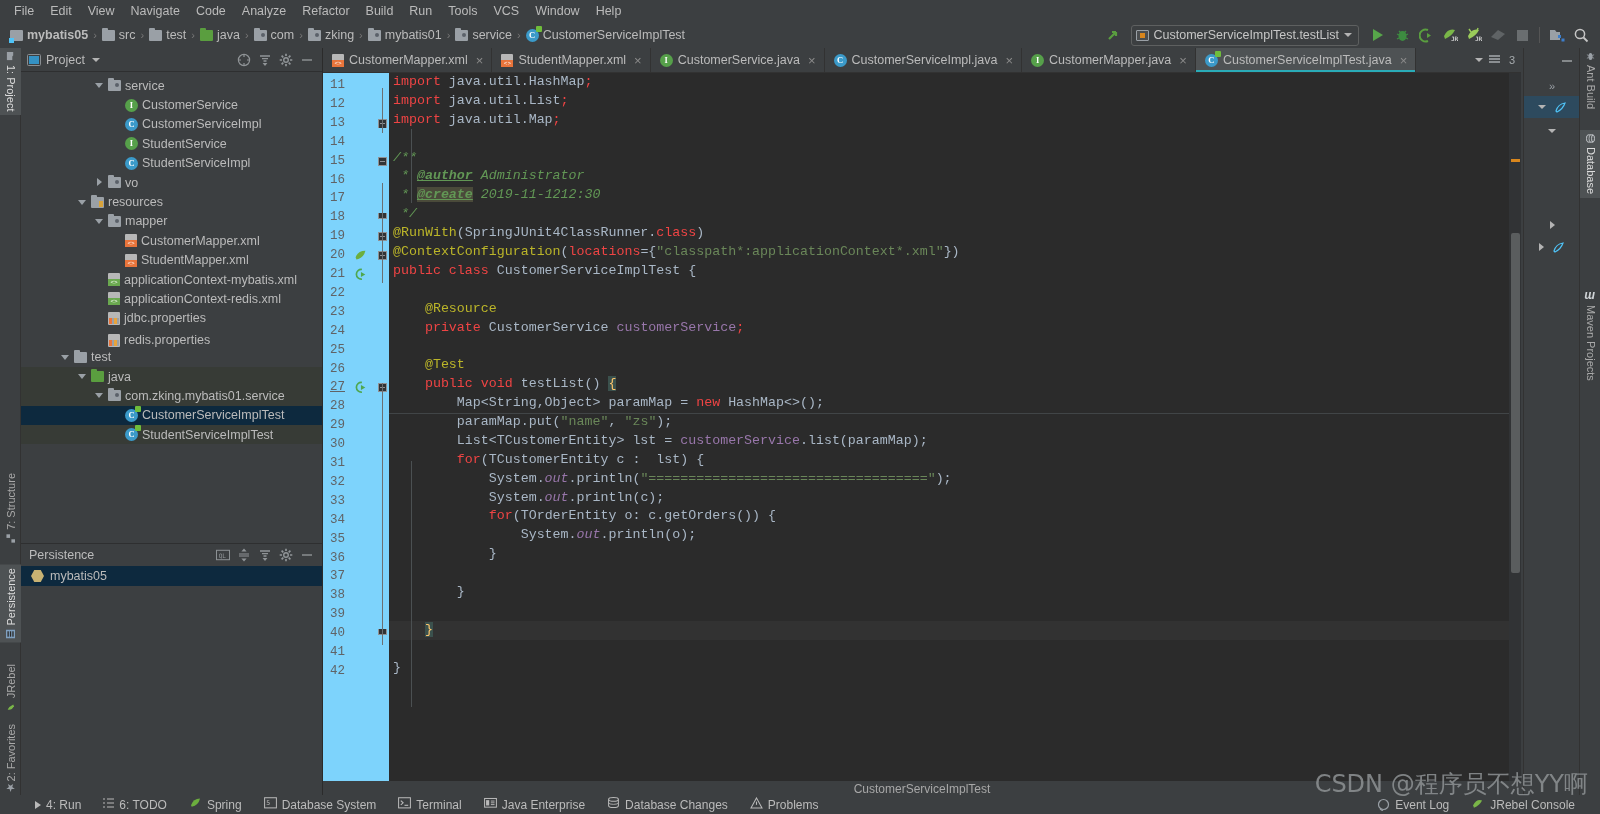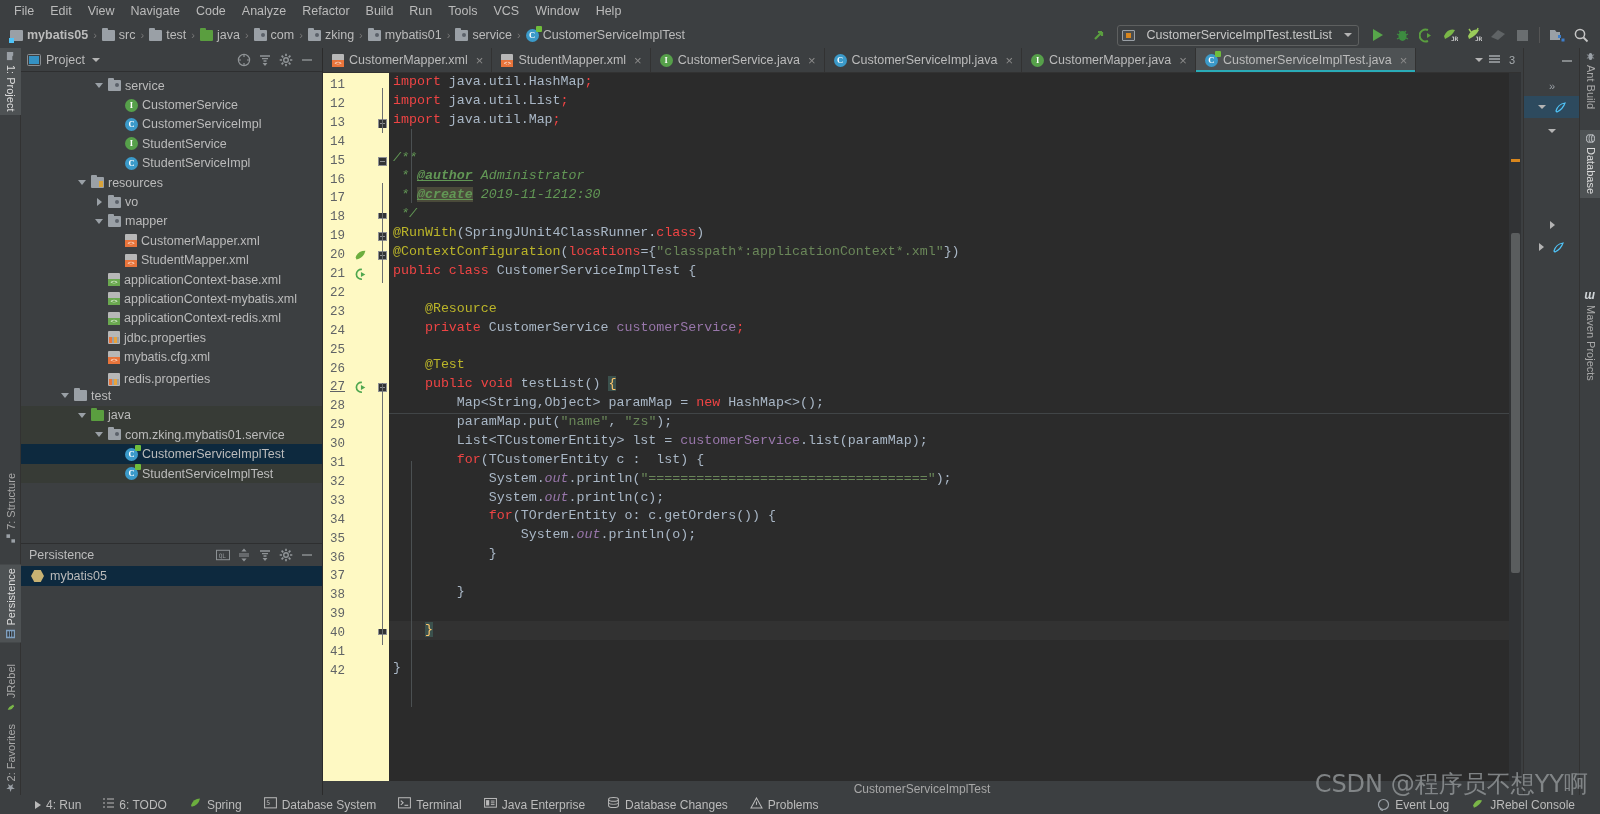--- a/index.html
+++ b/index.html
@@ -98,7 +98,7 @@
     border-radius: 3px;
   }
   #run-config {
-    display: flex; align-items: center; gap: 12px; height: 21px;
+    display: flex; align-items: center; gap: 5px; height: 21px;
     border: 1px solid #5e6060; border-radius: 3px; padding: 0 6px 0 4px;
     background: #3c3f41; margin-right: 6px; margin-left: 4px;
   }

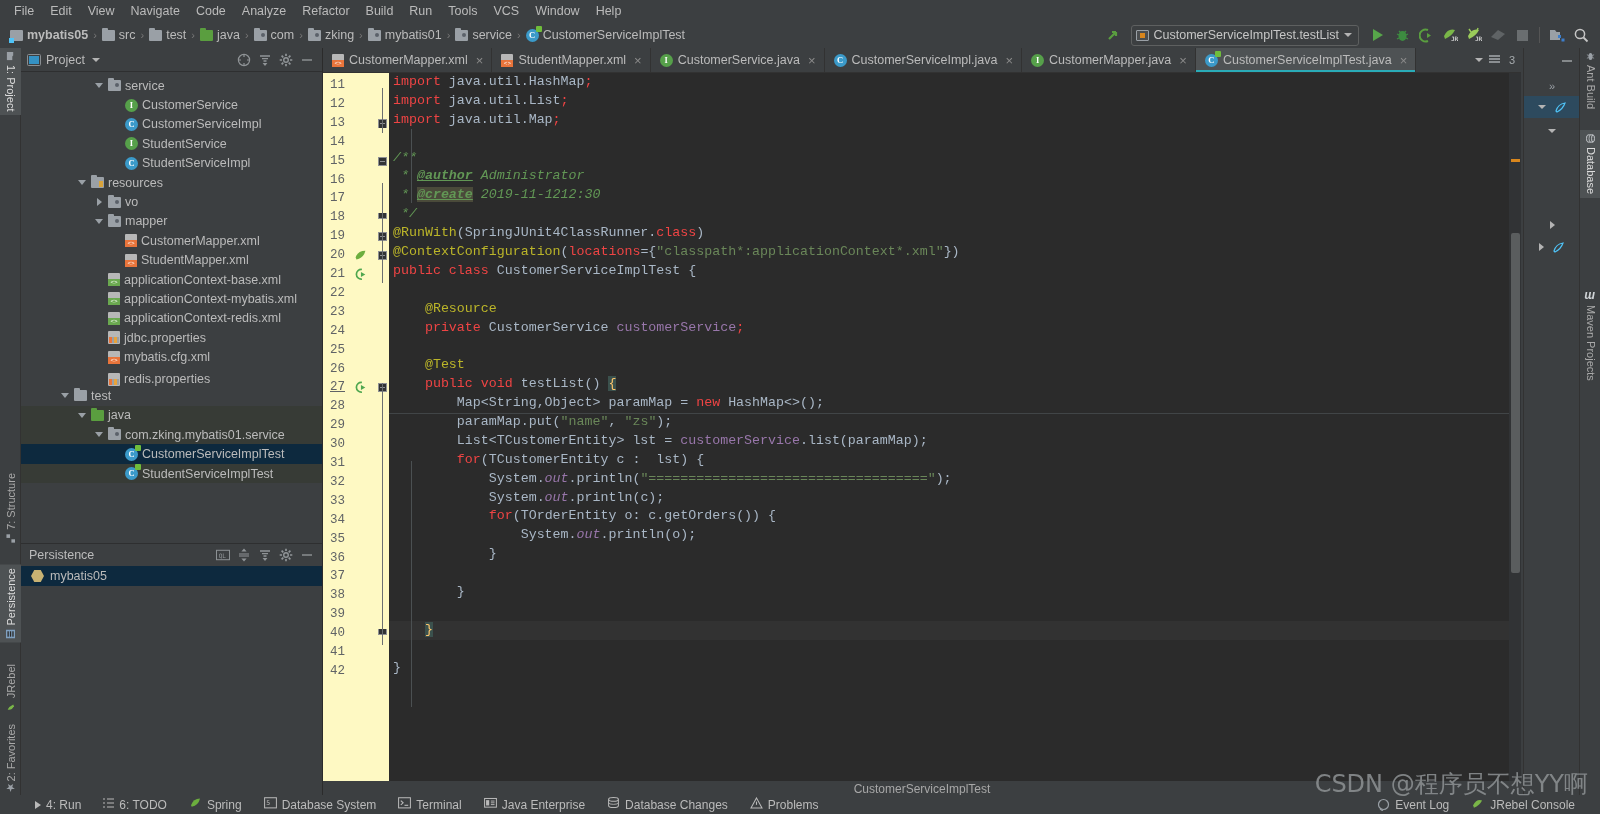--- a/index.html
+++ b/index.html
@@ -223,7 +223,7 @@
   #code-wrap { position: relative; height: 722px; background: #2b2b2b; overflow: hidden; }
   #gutter {
     position: absolute; left: 0; top: 0; width: 66px; height: 722px;
-    background: #fef9c3;
+    background: #7dd3fc;
   }
   .lnum {
     position: absolute; right: 44px; width: 30px; text-align: right;

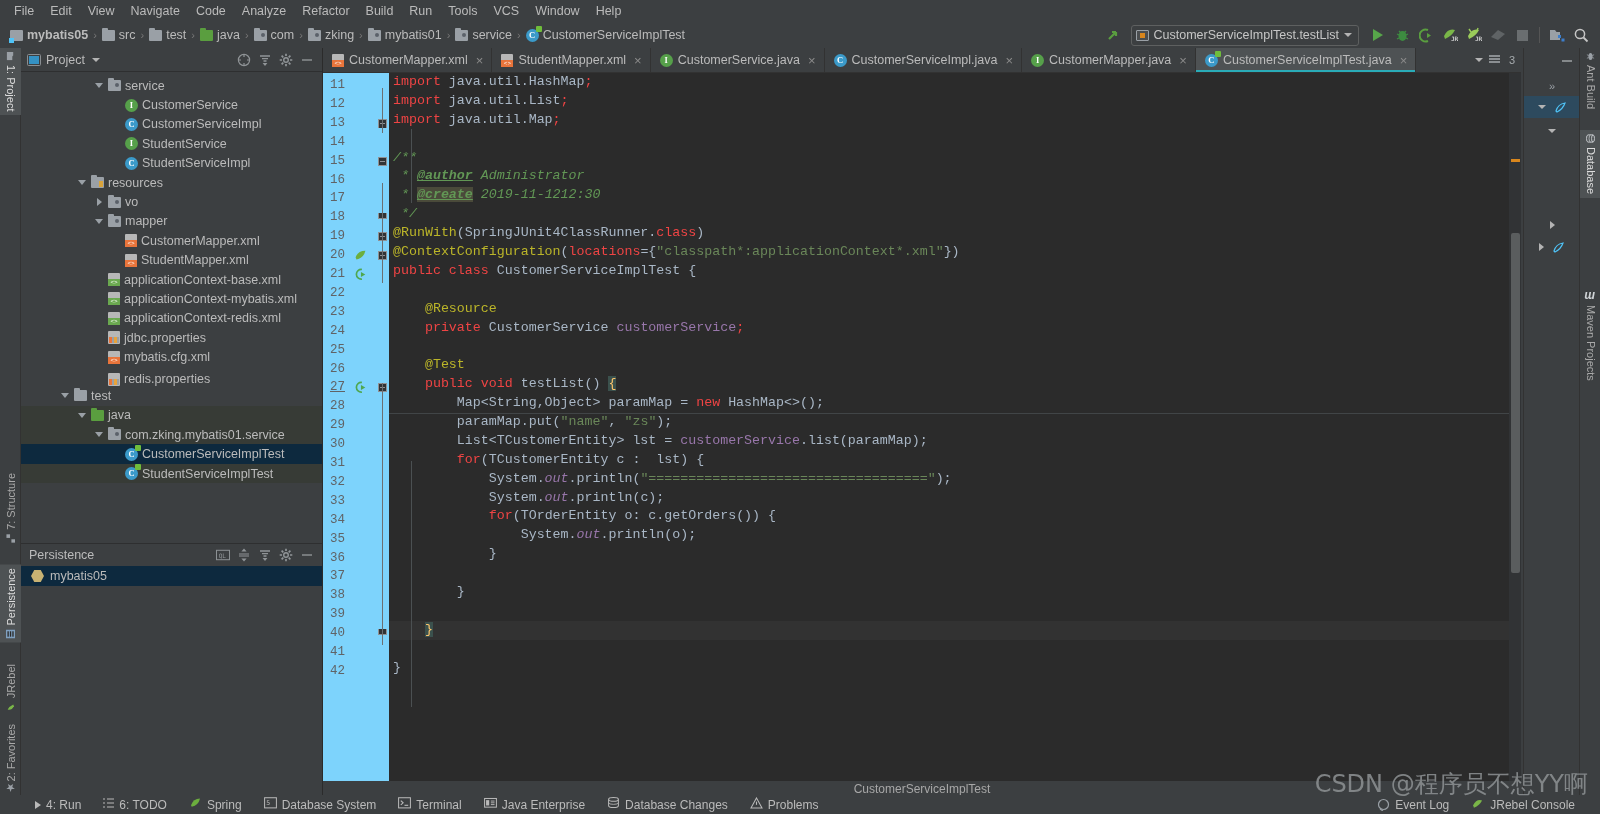--- a/index.html
+++ b/index.html
@@ -517,17 +517,17 @@
         <span class="ic cls-ic">C</span>
         <span>StudentServiceImpl</span>
       </div>
+      <div class="trow" style="padding-left: 74px;">
+        <span class="arrow right"></span>
+        <span class="ic folder-ic mod"></span>
+        <span>vo</span>
+      </div>
       <div class="trow" style="padding-left: 57px;">
         <span class="arrow down"></span>
         <span class="ic folder-ic">
           <span style="position:absolute;right:1px;bottom:1px;width:4px;height:6px;background:#d8a33b;"></span>
         </span>
         <span>resources</span>
-      </div>
-      <div class="trow" style="padding-left: 74px;">
-        <span class="arrow right"></span>
-        <span class="ic folder-ic mod"></span>
-        <span>vo</span>
       </div>
       <div class="trow" style="padding-left: 74px;">
         <span class="arrow down"></span>

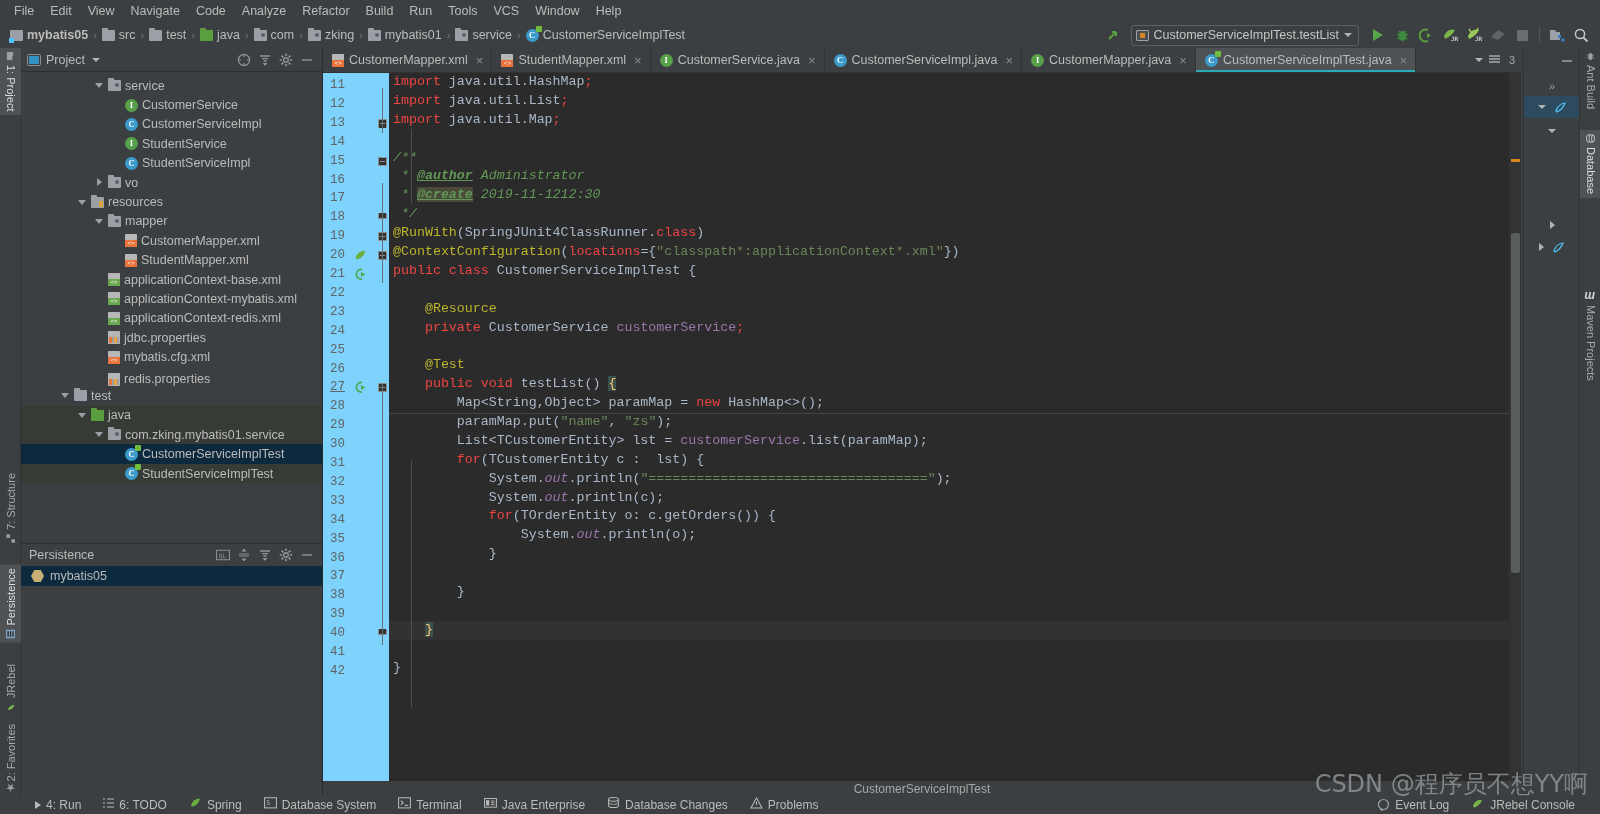--- a/index.html
+++ b/index.html
@@ -547,11 +547,6 @@
       <div class="trow" style="padding-left: 74px;">
         <span class="arrow"></span>
         <span class="ic xml-ic spring"></span>
-        <span>applicationContext-base.xml</span>
-      </div>
-      <div class="trow" style="padding-left: 74px;">
-        <span class="arrow"></span>
-        <span class="ic xml-ic spring"></span>
         <span>applicationContext-mybatis.xml</span>
       </div>
       <div class="trow" style="padding-left: 74px;">

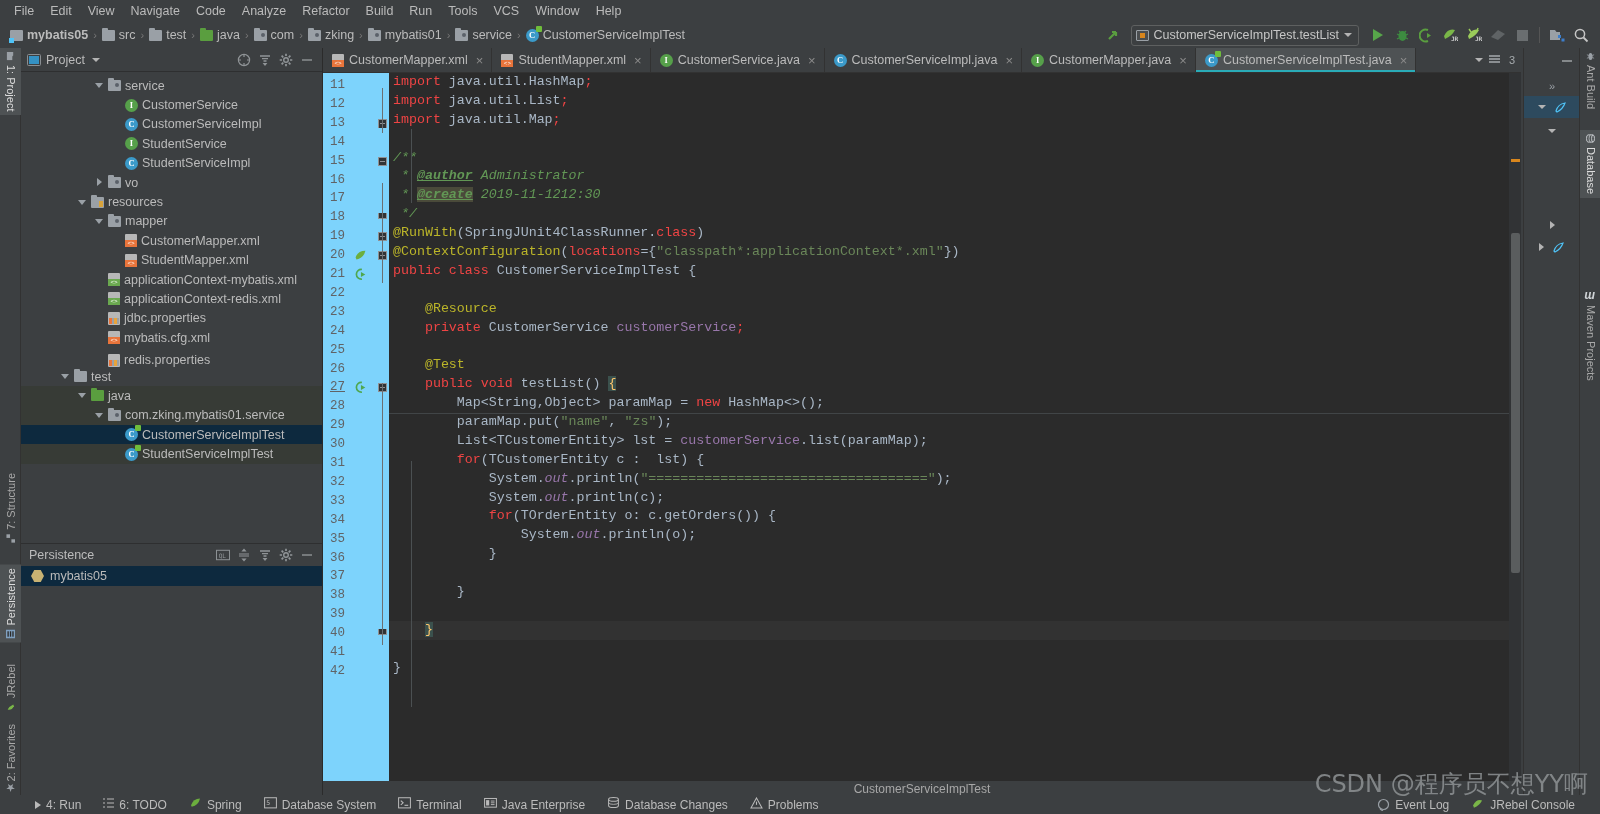--- a/index.html
+++ b/index.html
@@ -559,11 +559,6 @@
         <span class="ic prop-ic"></span>
         <span>jdbc.properties</span>
       </div>
-      <div class="trow" style="padding-left: 74px;">
-        <span class="arrow"></span>
-        <span class="ic xml-ic"></span>
-        <span>mybatis.cfg.xml</span>
-      </div>
       <div class="trow" style="padding-left: 74px; align-items: flex-end;">
         <span class="arrow"></span>
         <span class="ic prop-ic"></span>

